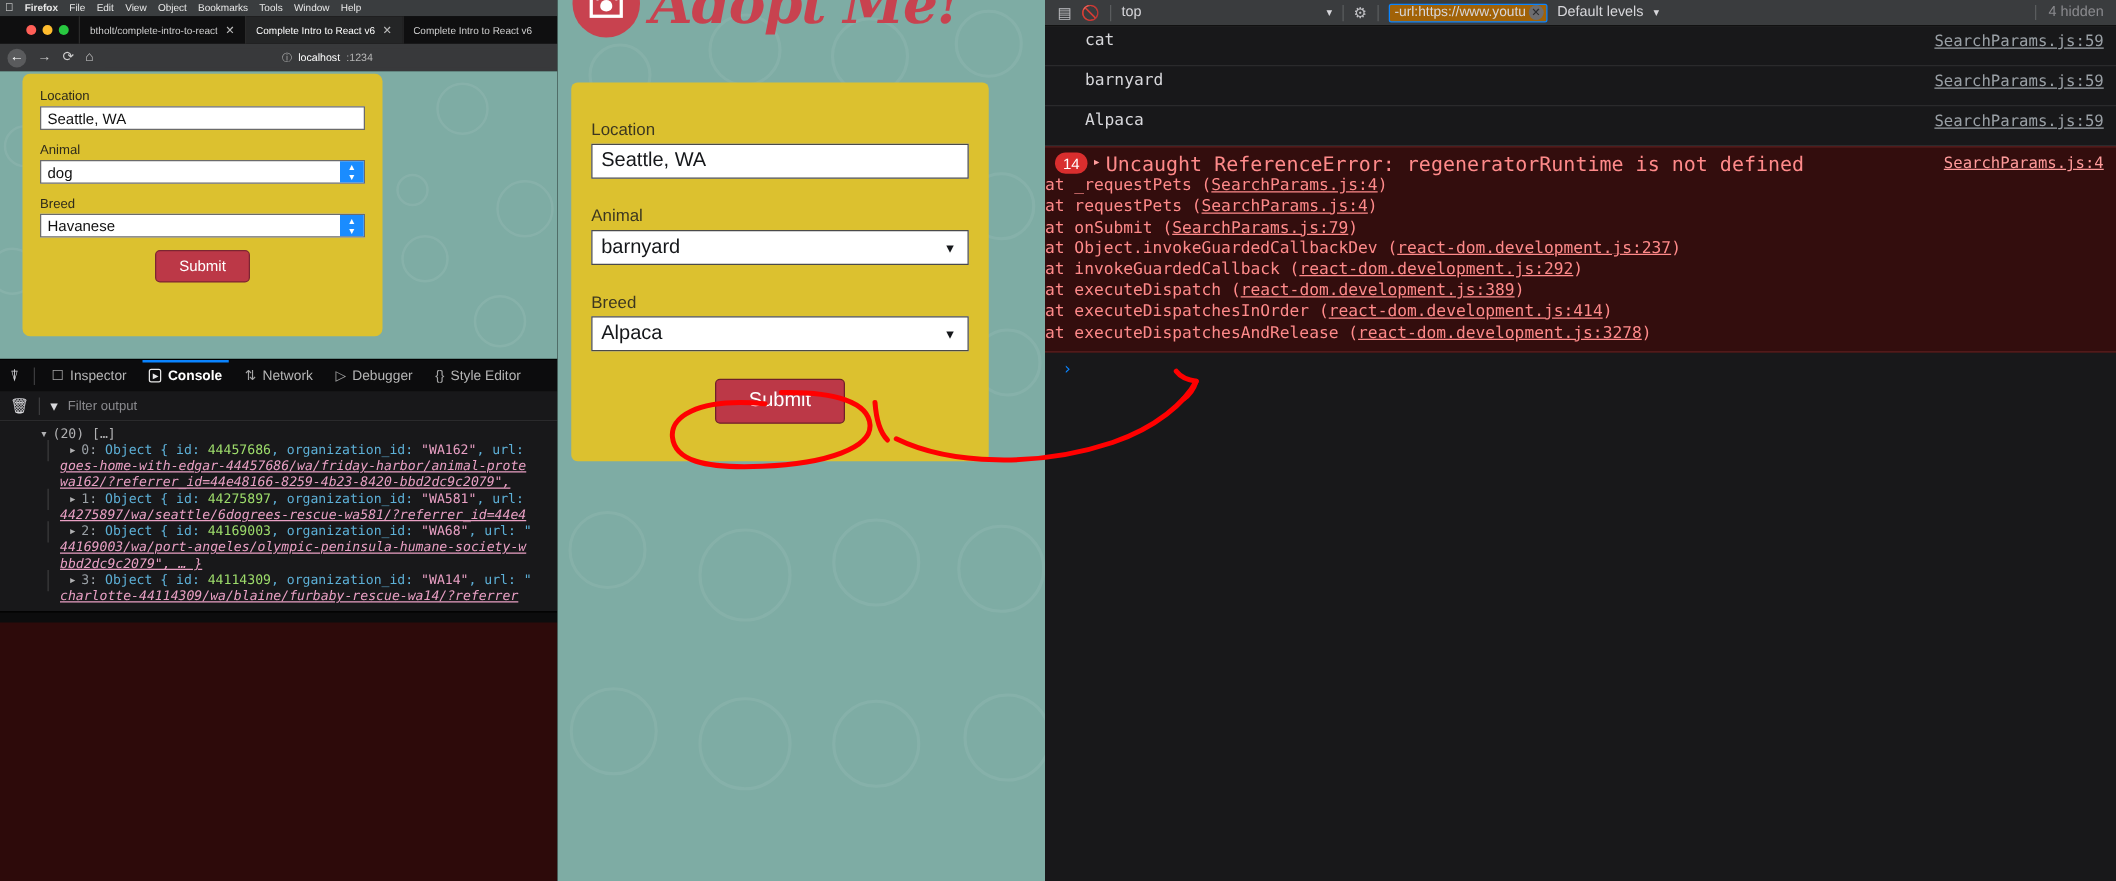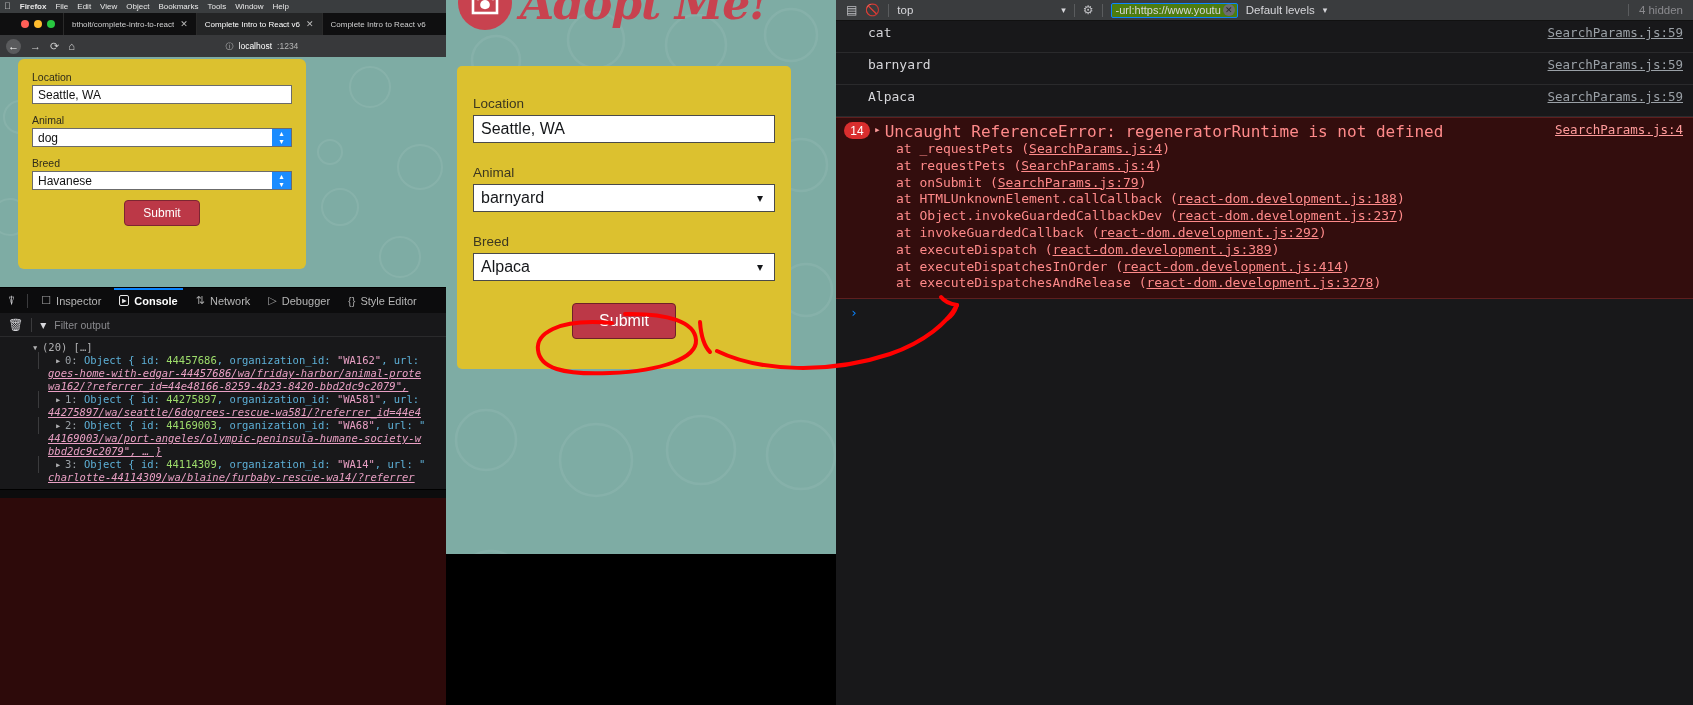--- a/index.html
+++ b/index.html
@@ -130,7 +130,7 @@
 
   
   .center-pane {
-    position:absolute; left:446px; top:0; width:390px; height:554px;
+    position:absolute; left:446px; top:0; width:390px; height:705px;
     background:#7eaca4; overflow:hidden;
   }
   .logo-row {

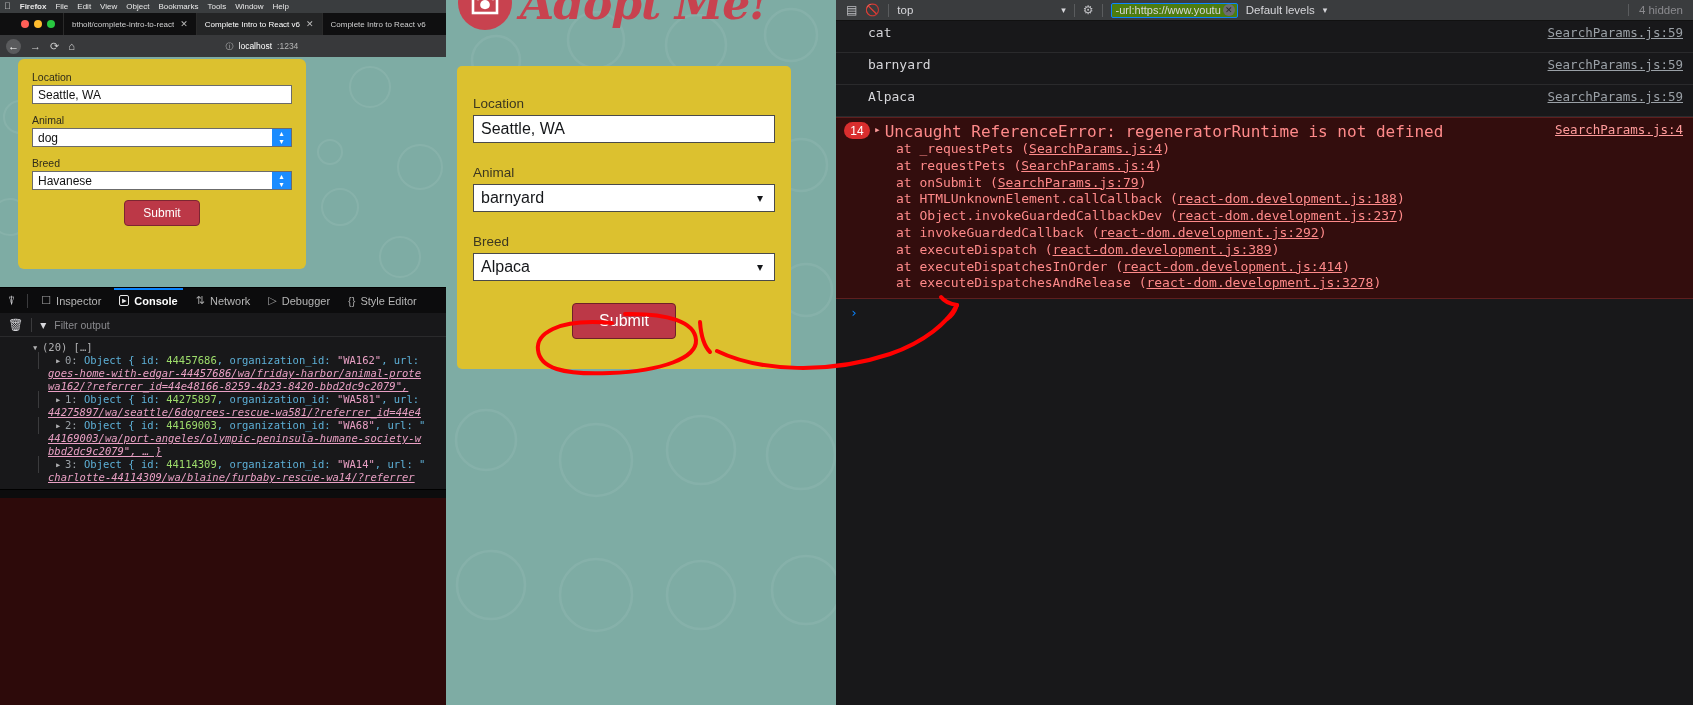--- a/index.html
+++ b/index.html
@@ -178,7 +178,7 @@
   .rc-ctxt { font-size:11.5px; color:#d7d7db; }
   .rc-caret { font-size:9px; color:#d7d7db; }
   .rc-filter {
-    background:#4d7c0f; border:1px solid #0a84ff; border-radius:2px;
+    background:#a16207; border:1px solid #0a84ff; border-radius:2px;
     height:15px; display:flex; align-items:center; padding:0 2px 0 4px;
     font-size:11px; color:#d7d7db; max-width:140px; overflow:hidden;
   }

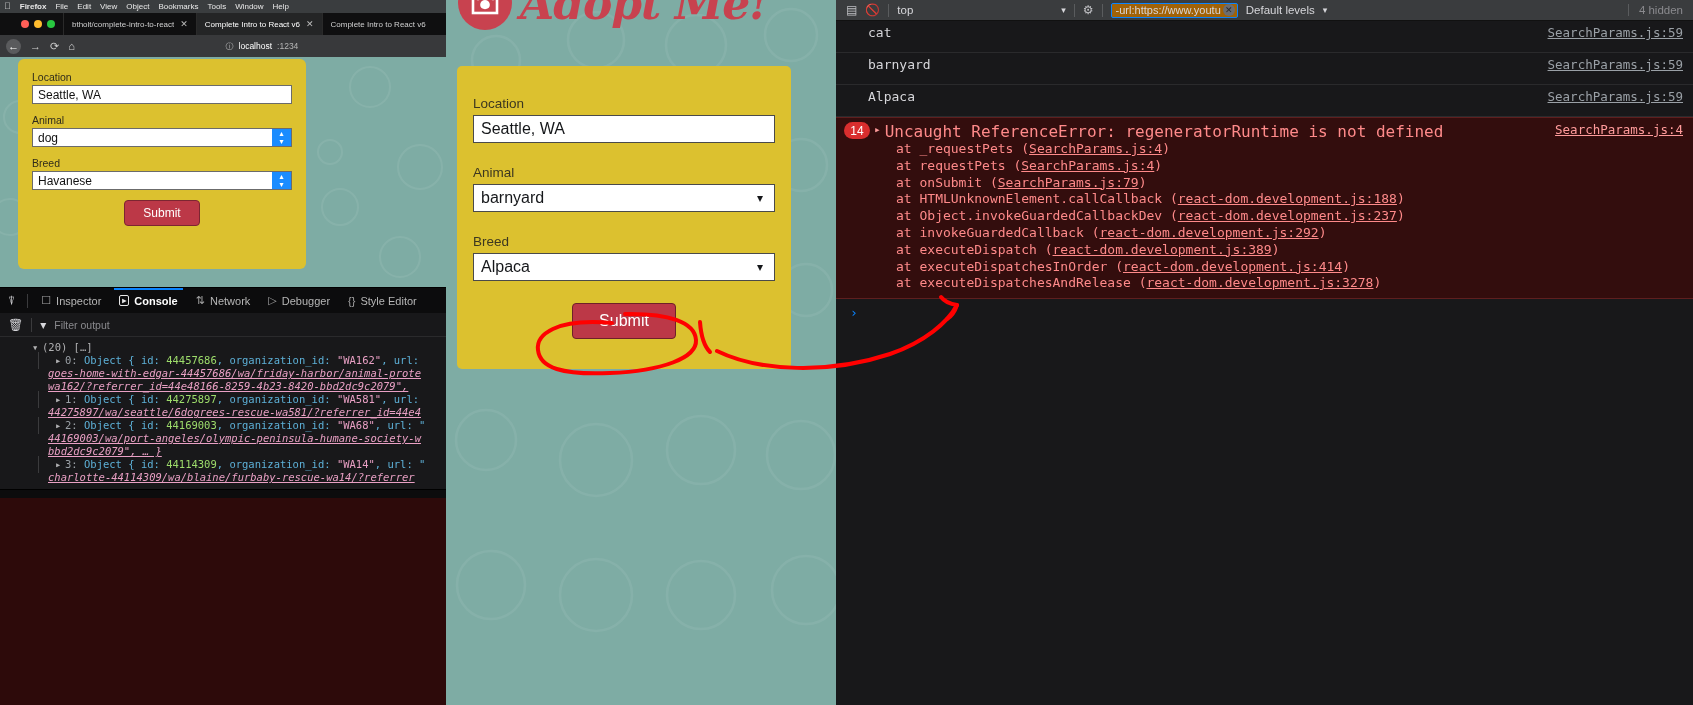--- a/index.html
+++ b/index.html
@@ -209,7 +209,7 @@
   .rc-tw { color:#ff9b9b; font-size:11px; padding:1px 4px 0 0; }
   .rc-msg { color:#ff8a8a; font-size:16px; flex:1; white-space:nowrap; }
   .rc-errsrc { color:#ff9b9b; text-decoration:underline; font-size:12.5px; white-space:nowrap; }
-  .rc-stack { padding-left:60px; }
+  .rc-stack { }
   .rc-frame { color:#ff8a8a; font-size:13px; line-height:16.8px; white-space:nowrap; }
   .rc-frame u { text-decoration:underline; }
   .rc-prompt { padding:6px 10px 6px 14px; color:#0a84ff; font-size:13px; font-family:"DejaVu Sans Mono", monospace; }

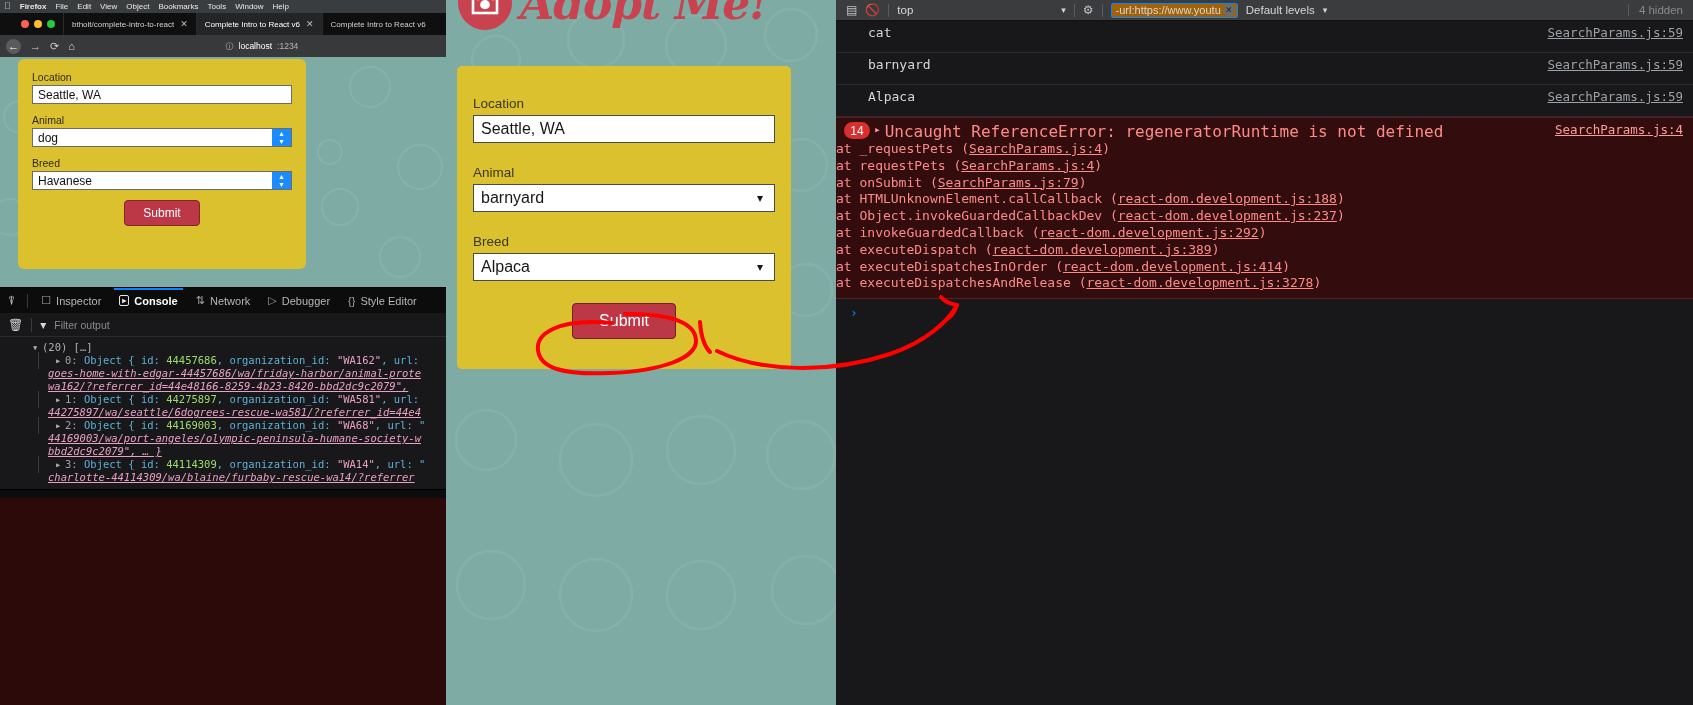--- a/index.html
+++ b/index.html
@@ -486,7 +486,6 @@
           <div class="rc-frame"><span>at _requestPets (</span><u>SearchParams.js:4</u><span>)</span></div>
           <div class="rc-frame"><span>at requestPets (</span><u>SearchParams.js:4</u><span>)</span></div>
           <div class="rc-frame"><span>at onSubmit (</span><u>SearchParams.js:79</u><span>)</span></div>
-          <div class="rc-frame"><span>at HTMLUnknownElement.callCallback (</span><u>react-dom.development.js:188</u><span>)</span></div>
           <div class="rc-frame"><span>at Object.invokeGuardedCallbackDev (</span><u>react-dom.development.js:237</u><span>)</span></div>
           <div class="rc-frame"><span>at invokeGuardedCallback (</span><u>react-dom.development.js:292</u><span>)</span></div>
           <div class="rc-frame"><span>at executeDispatch (</span><u>react-dom.development.js:389</u><span>)</span></div>

